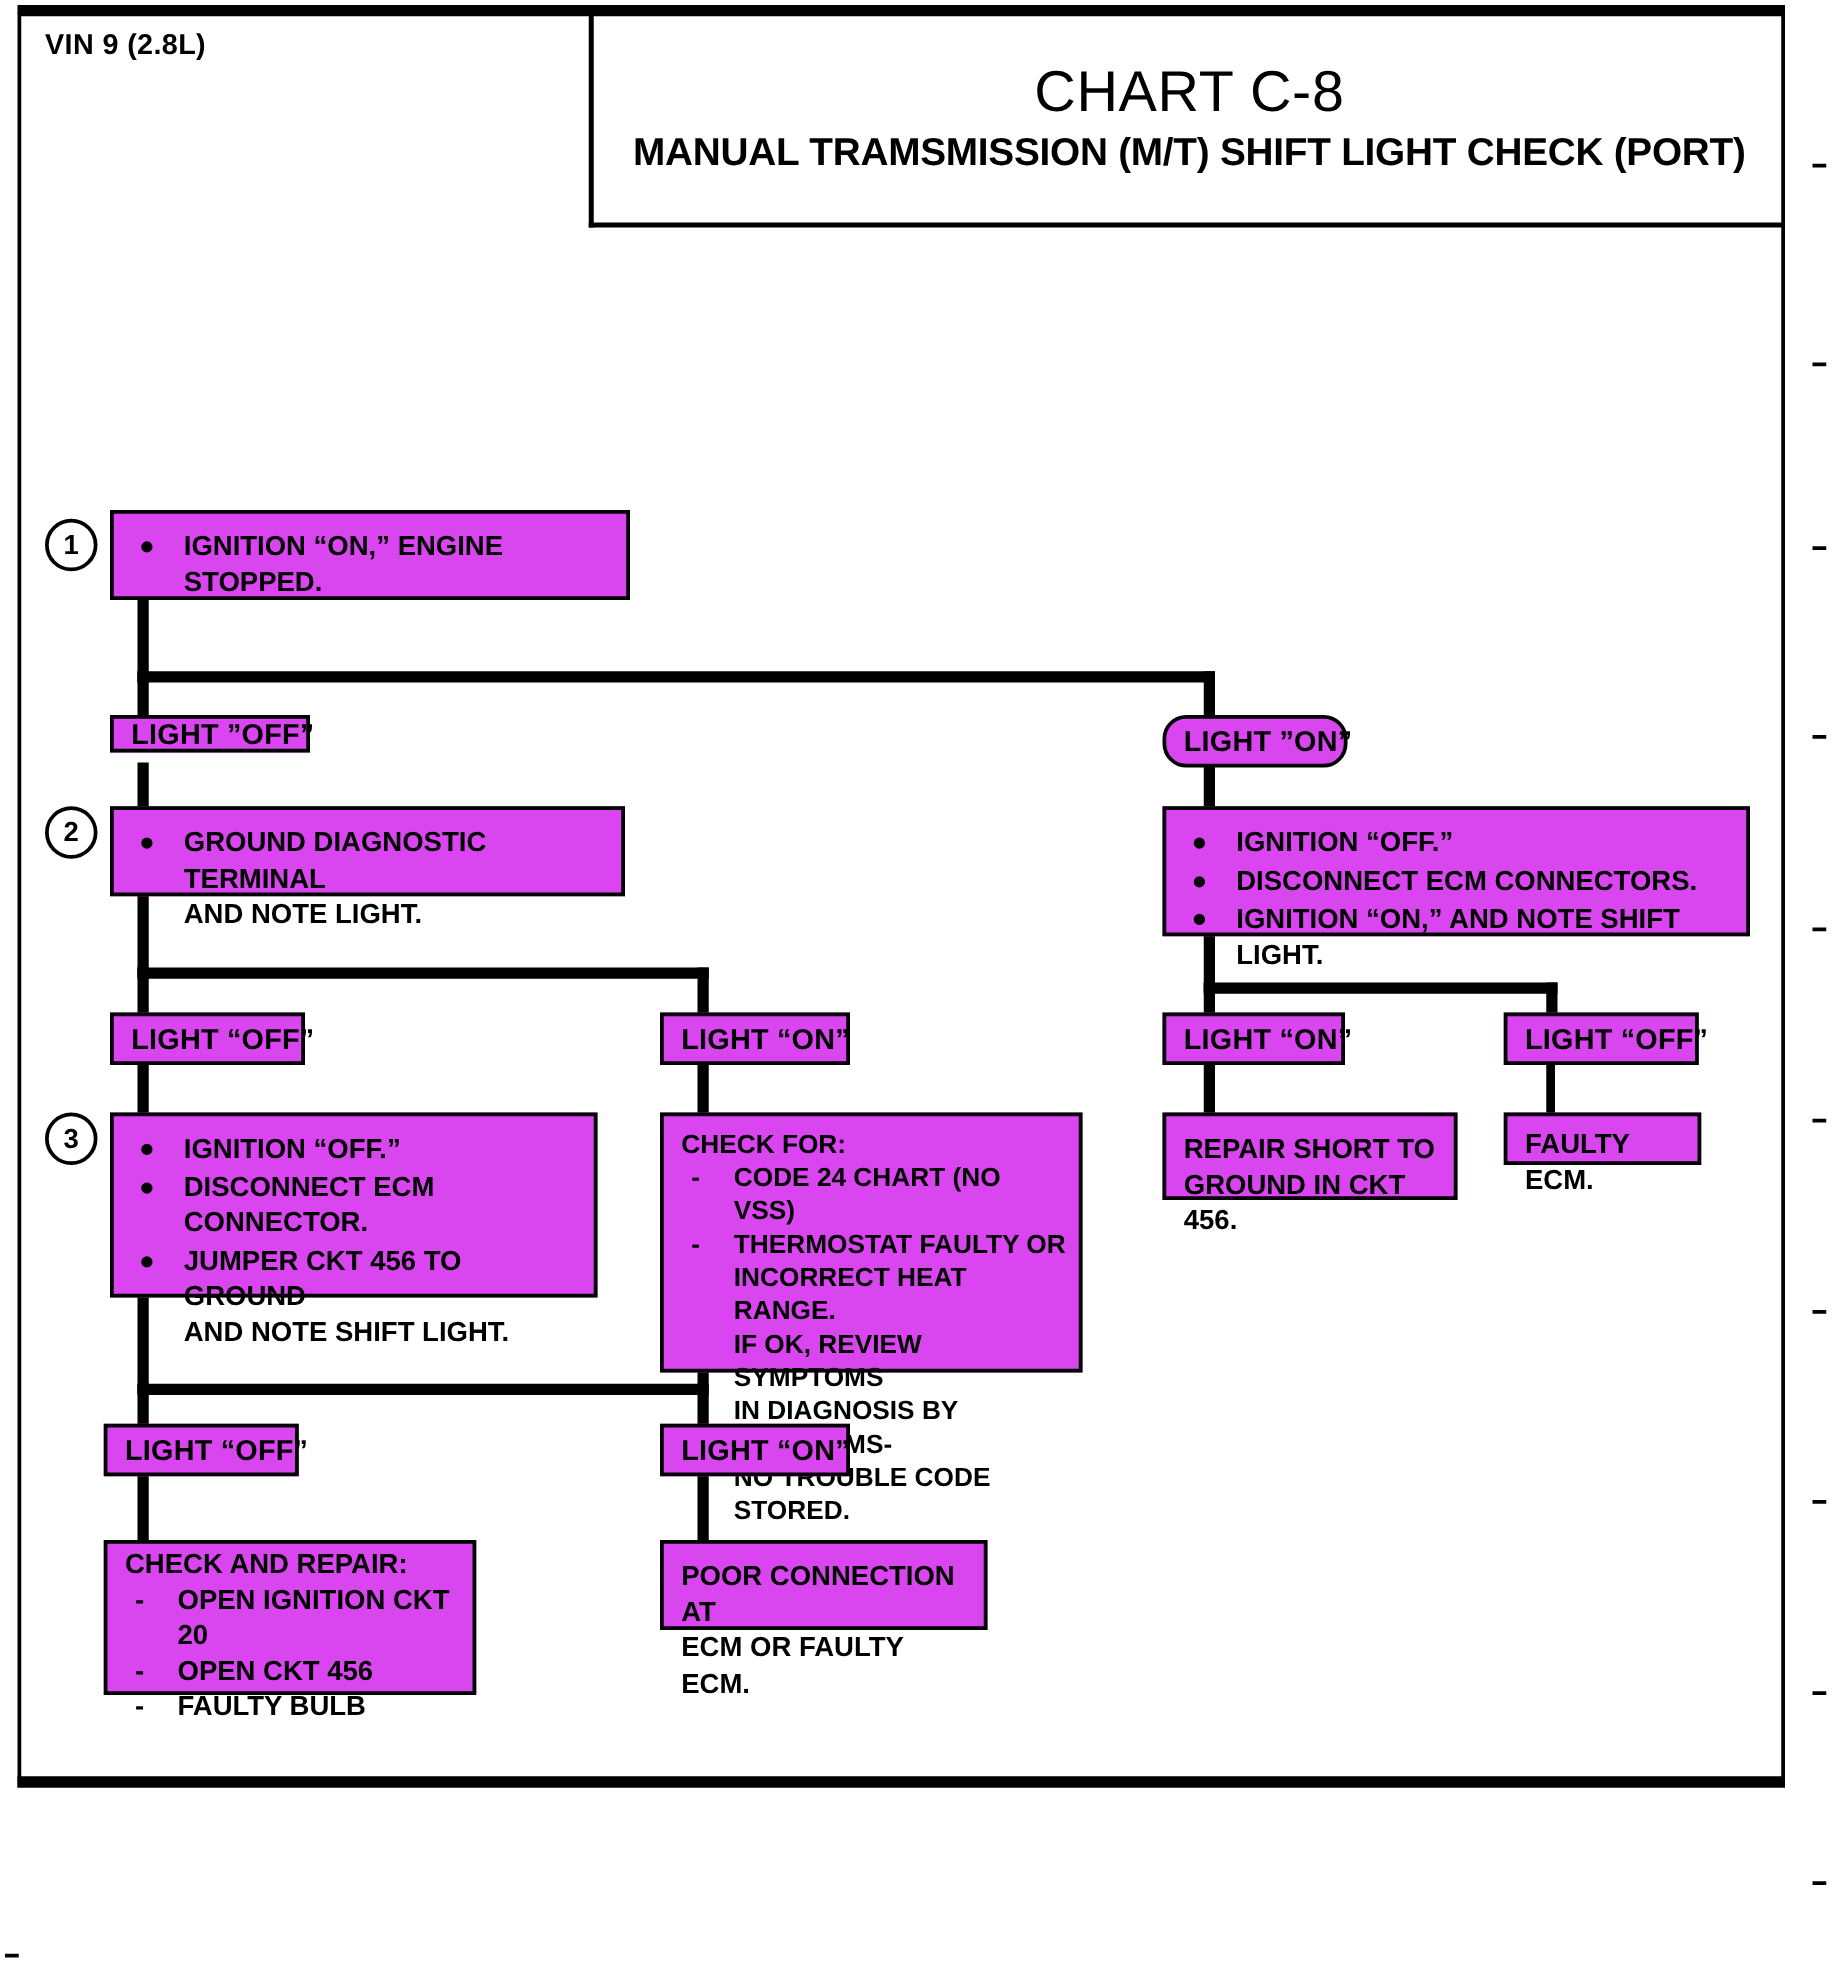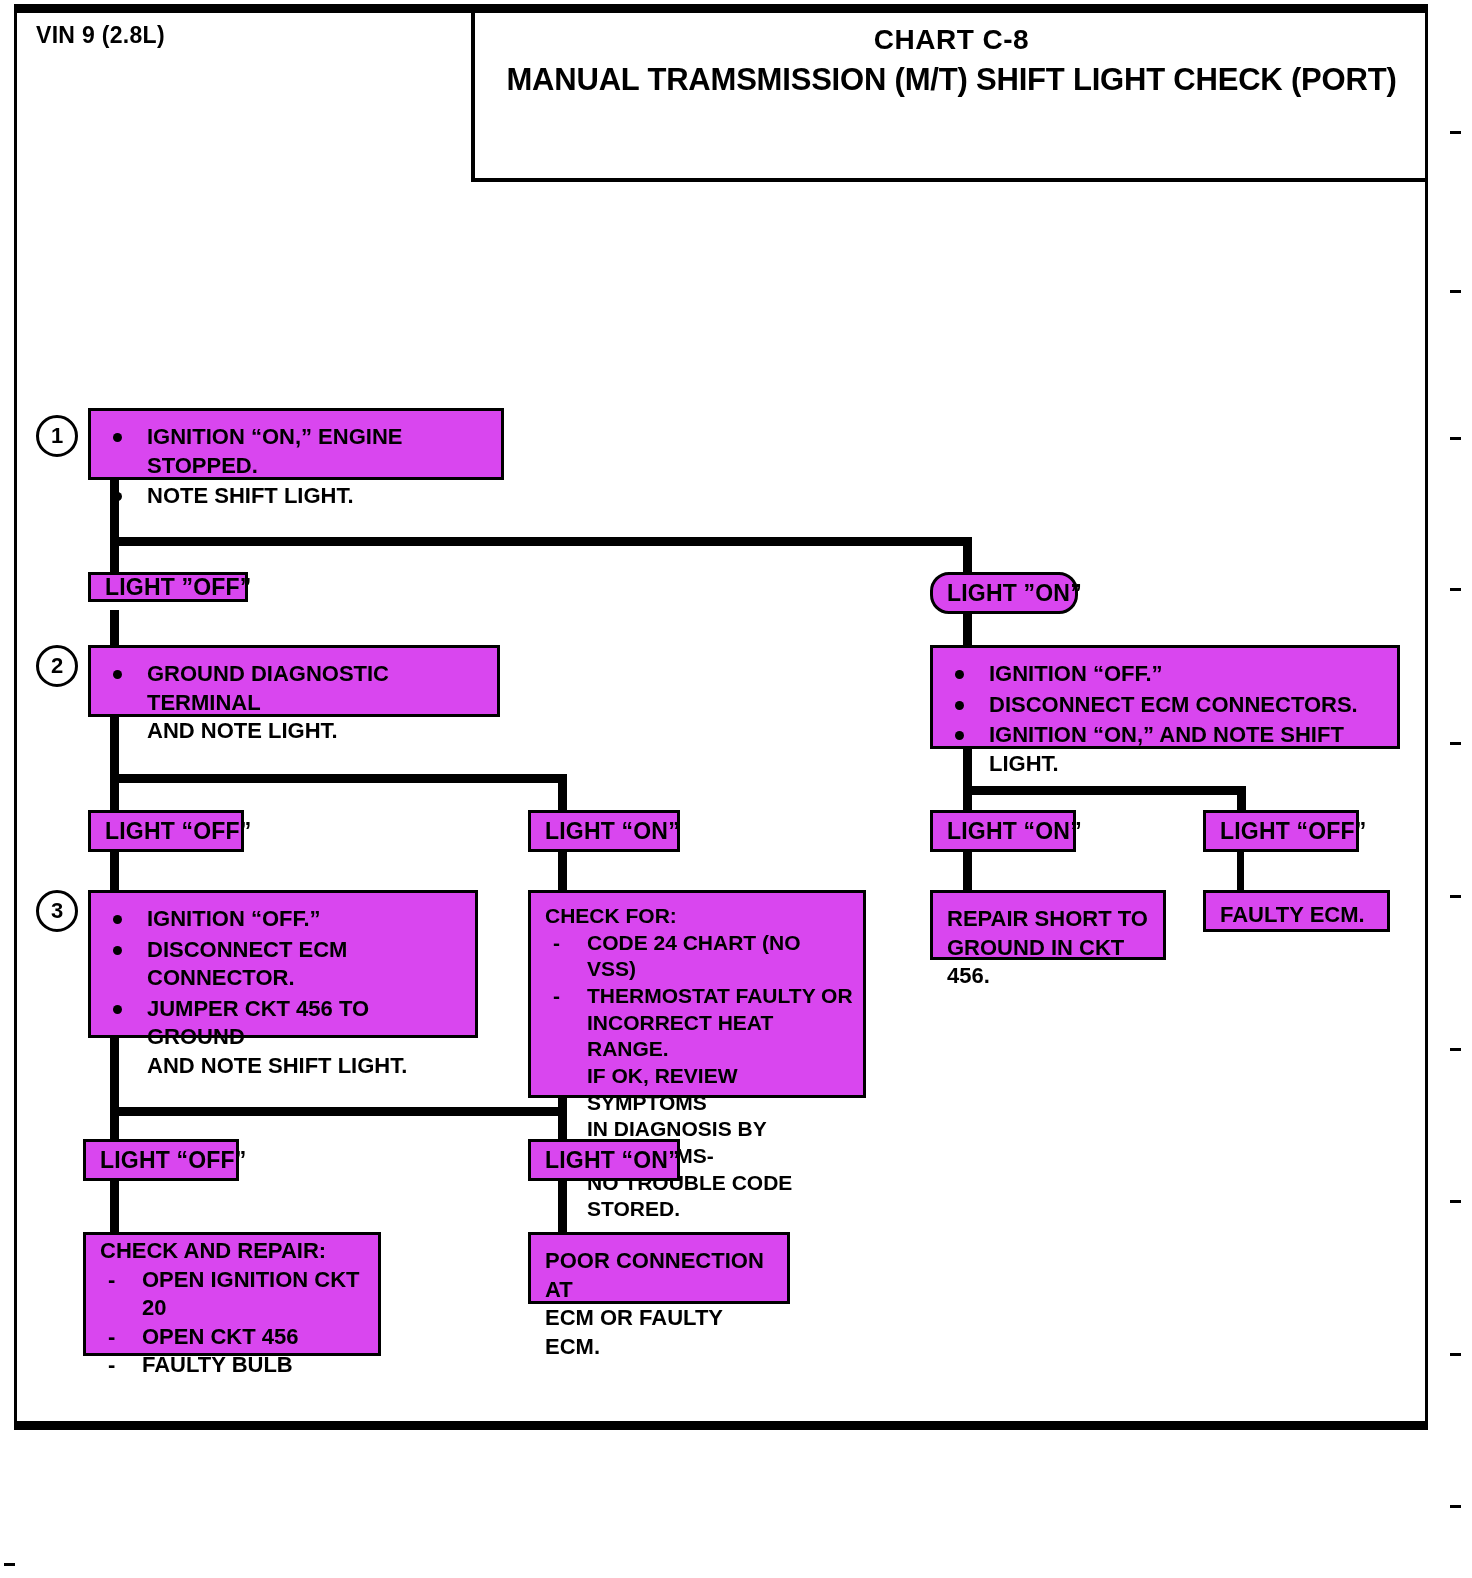--- a/index.html
+++ b/index.html
@@ -71,10 +71,10 @@
     color: #000;
   }
   .chart-id {
-    font-size: 28px;
-    font-weight: bold;
+    font-size: 46px;
+    font-weight: normal;
     letter-spacing: 0.5px;
-    margin-top: 16px;
+    margin-top: 40px;
     line-height: 1.0;
   }
   .chart-title {

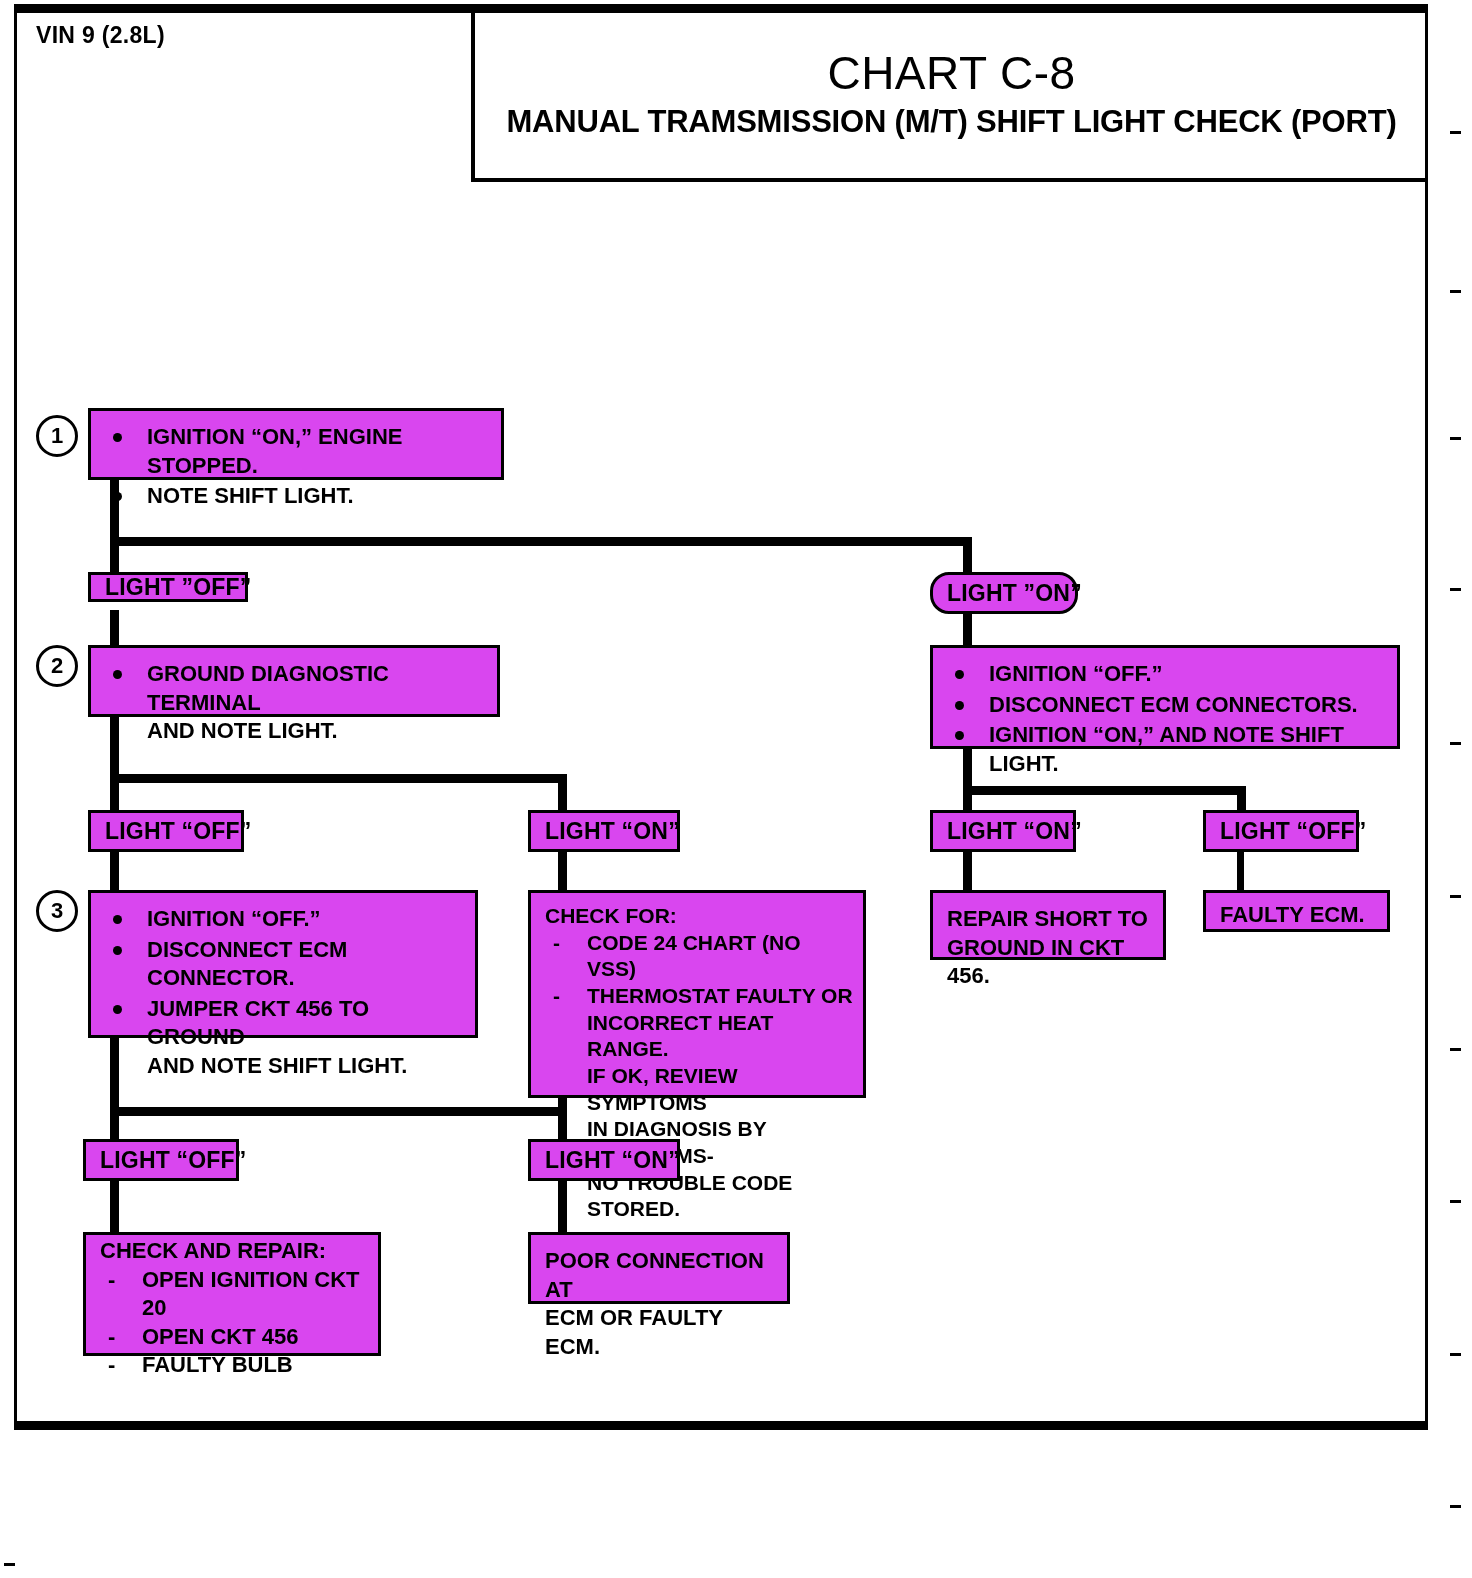--- a/index.html
+++ b/index.html
@@ -240,7 +240,6 @@
   <div class="node content-box" style="left:88px; top:408px; width:416px; height:72px;">
     <ul class="blist">
       <li>IGNITION “ON,” ENGINE STOPPED.</li>
-      <li>NOTE SHIFT LIGHT.</li>
     </ul>
   </div>
 

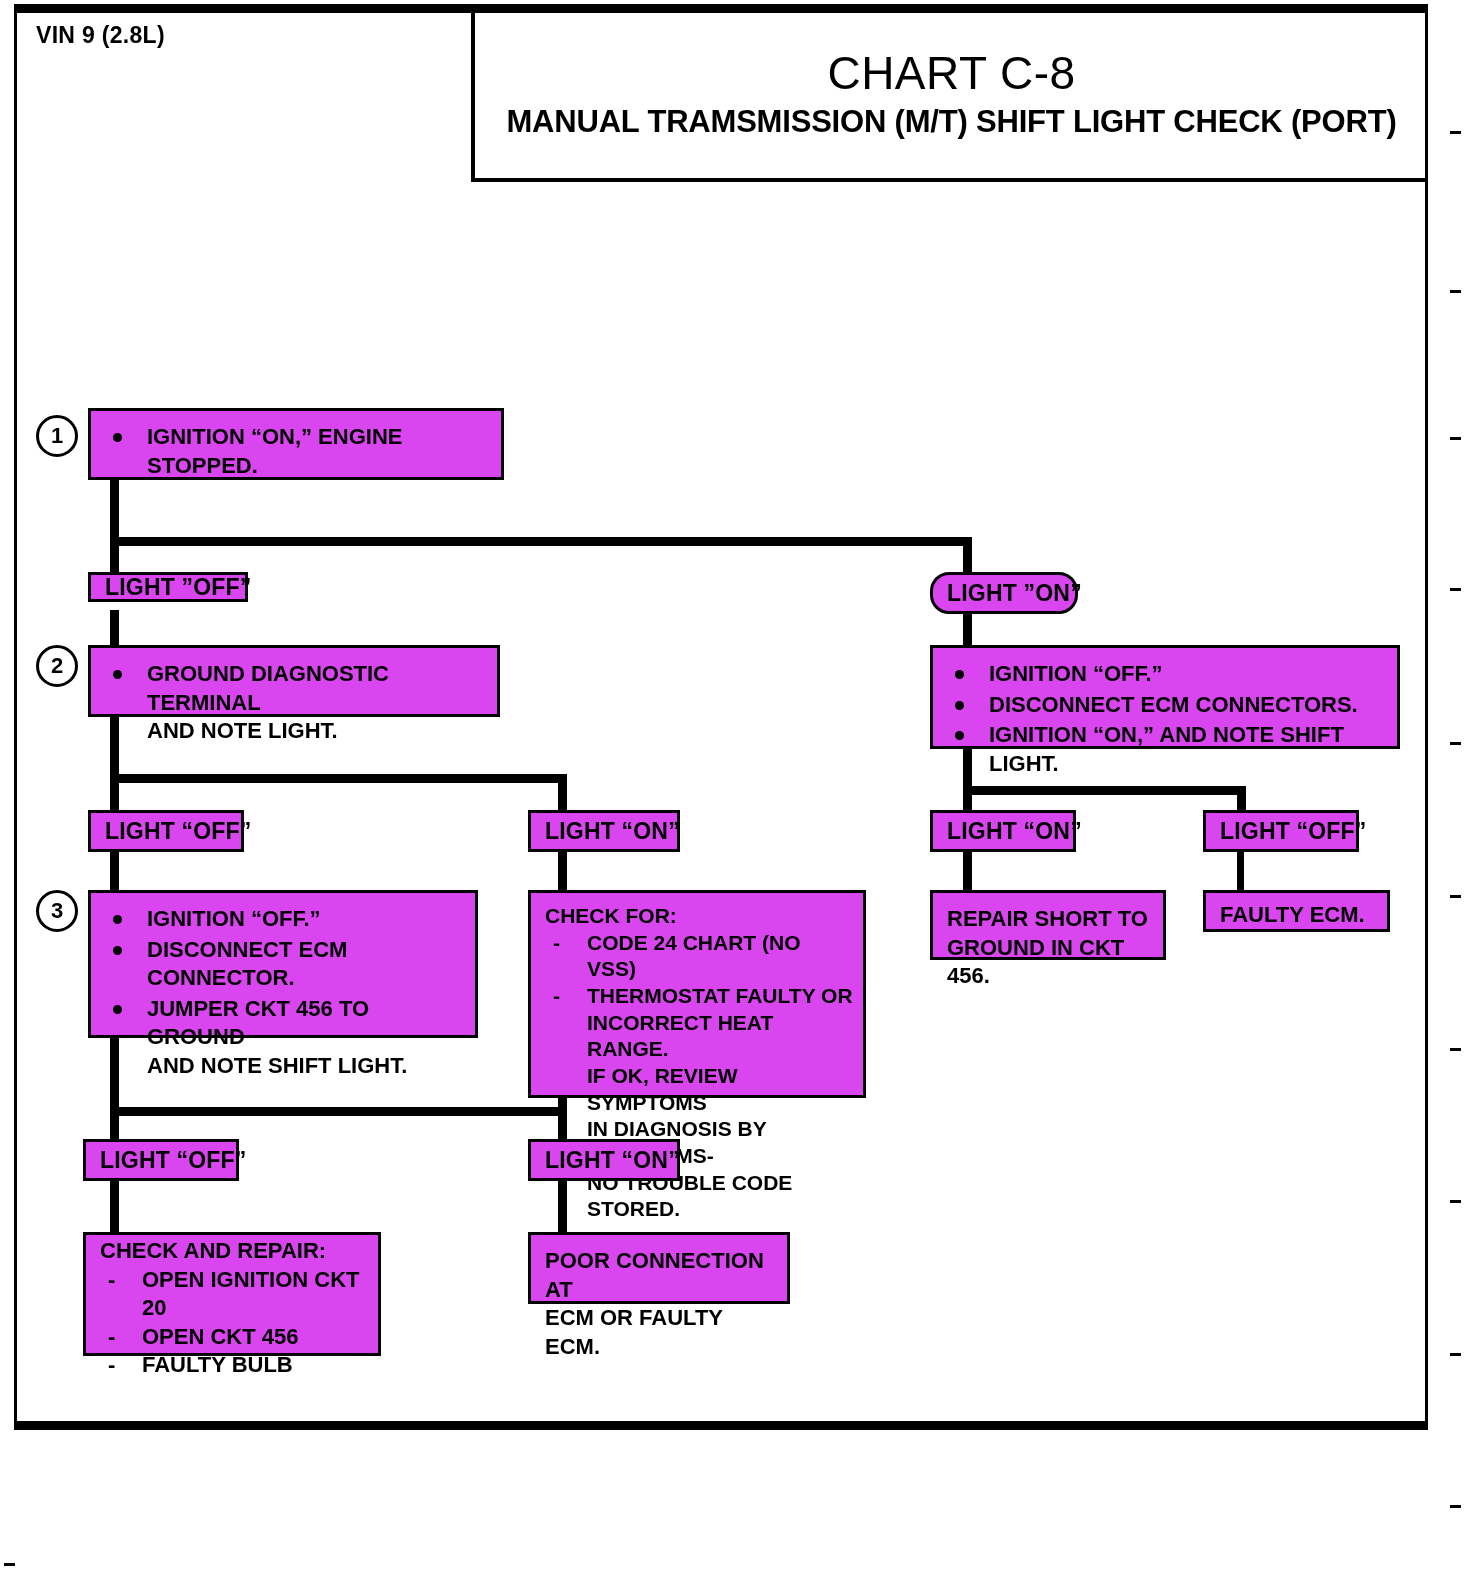--- a/index.html
+++ b/index.html
@@ -295,7 +295,7 @@
 GROUND IN CKT 456.</div>
   </div>
 
-  <div class="node content-box" style="left:1203px; top:890px; width:187px; height:42px; padding-top:8px;">
+  <div class="node content-box" style="left:1203px; top:890px; width:158px; height:42px; padding-top:8px;">
     <div class="plain-line">FAULTY ECM.</div>
   </div>
 

